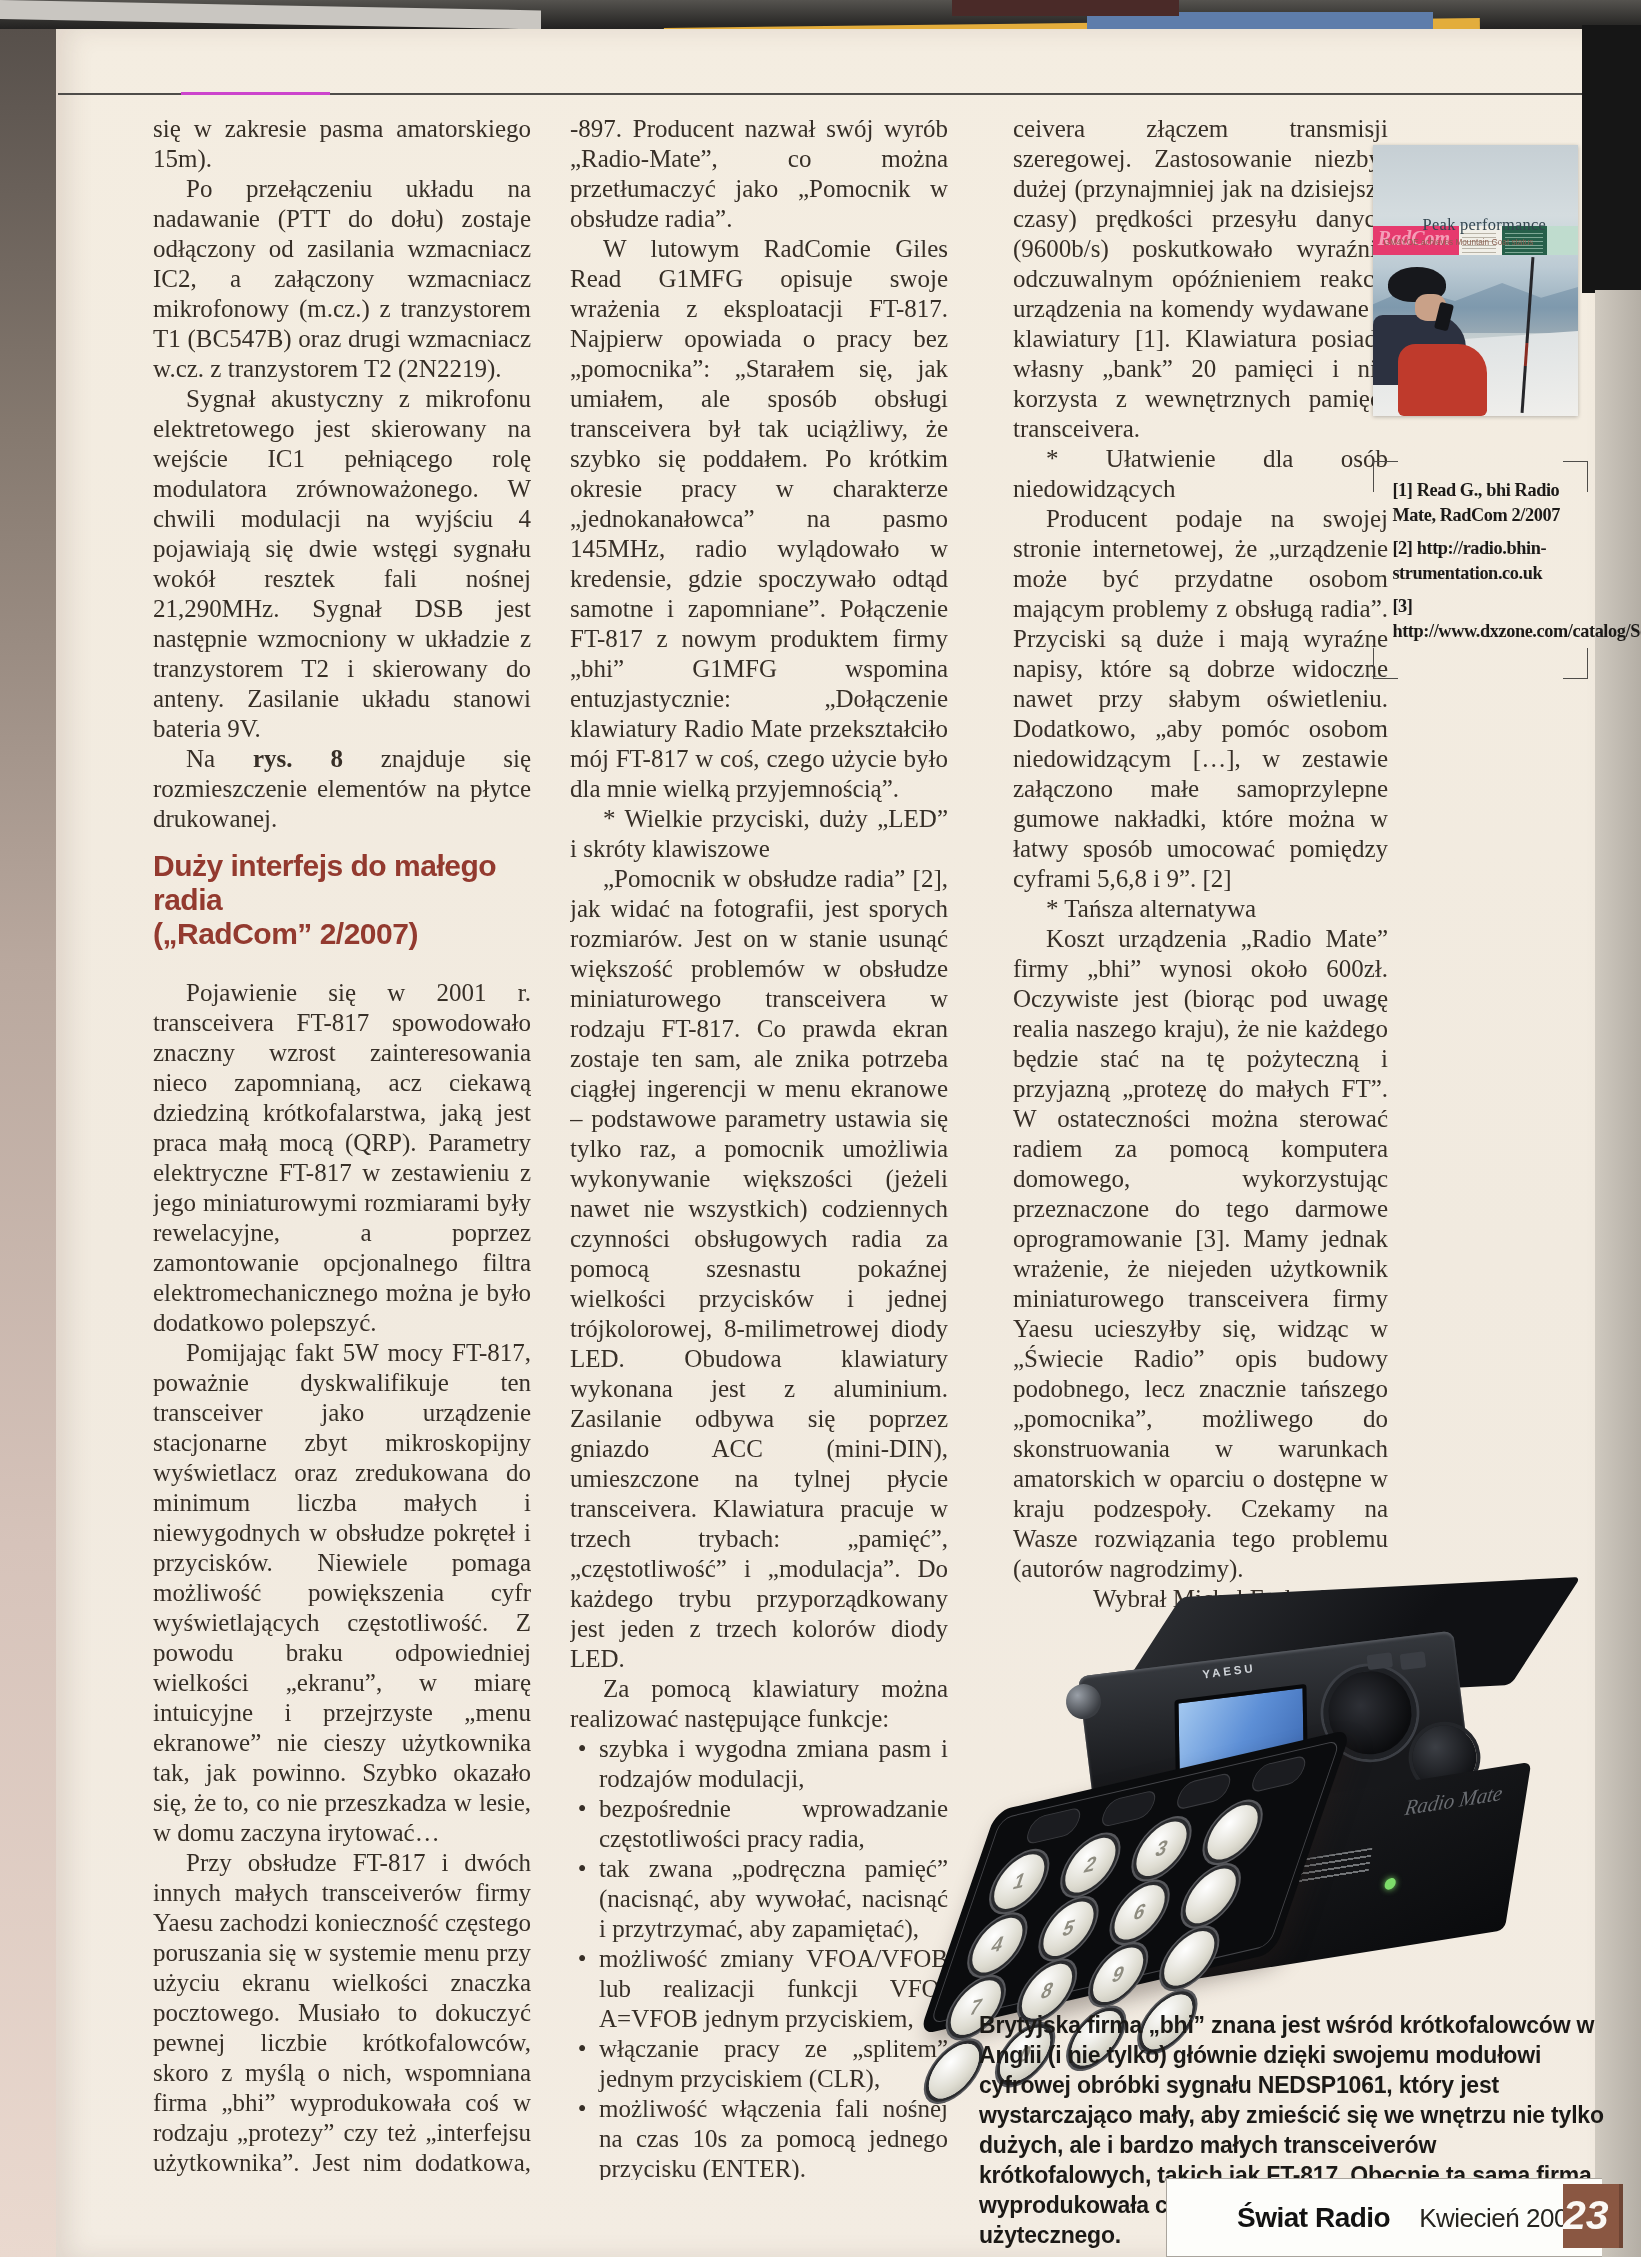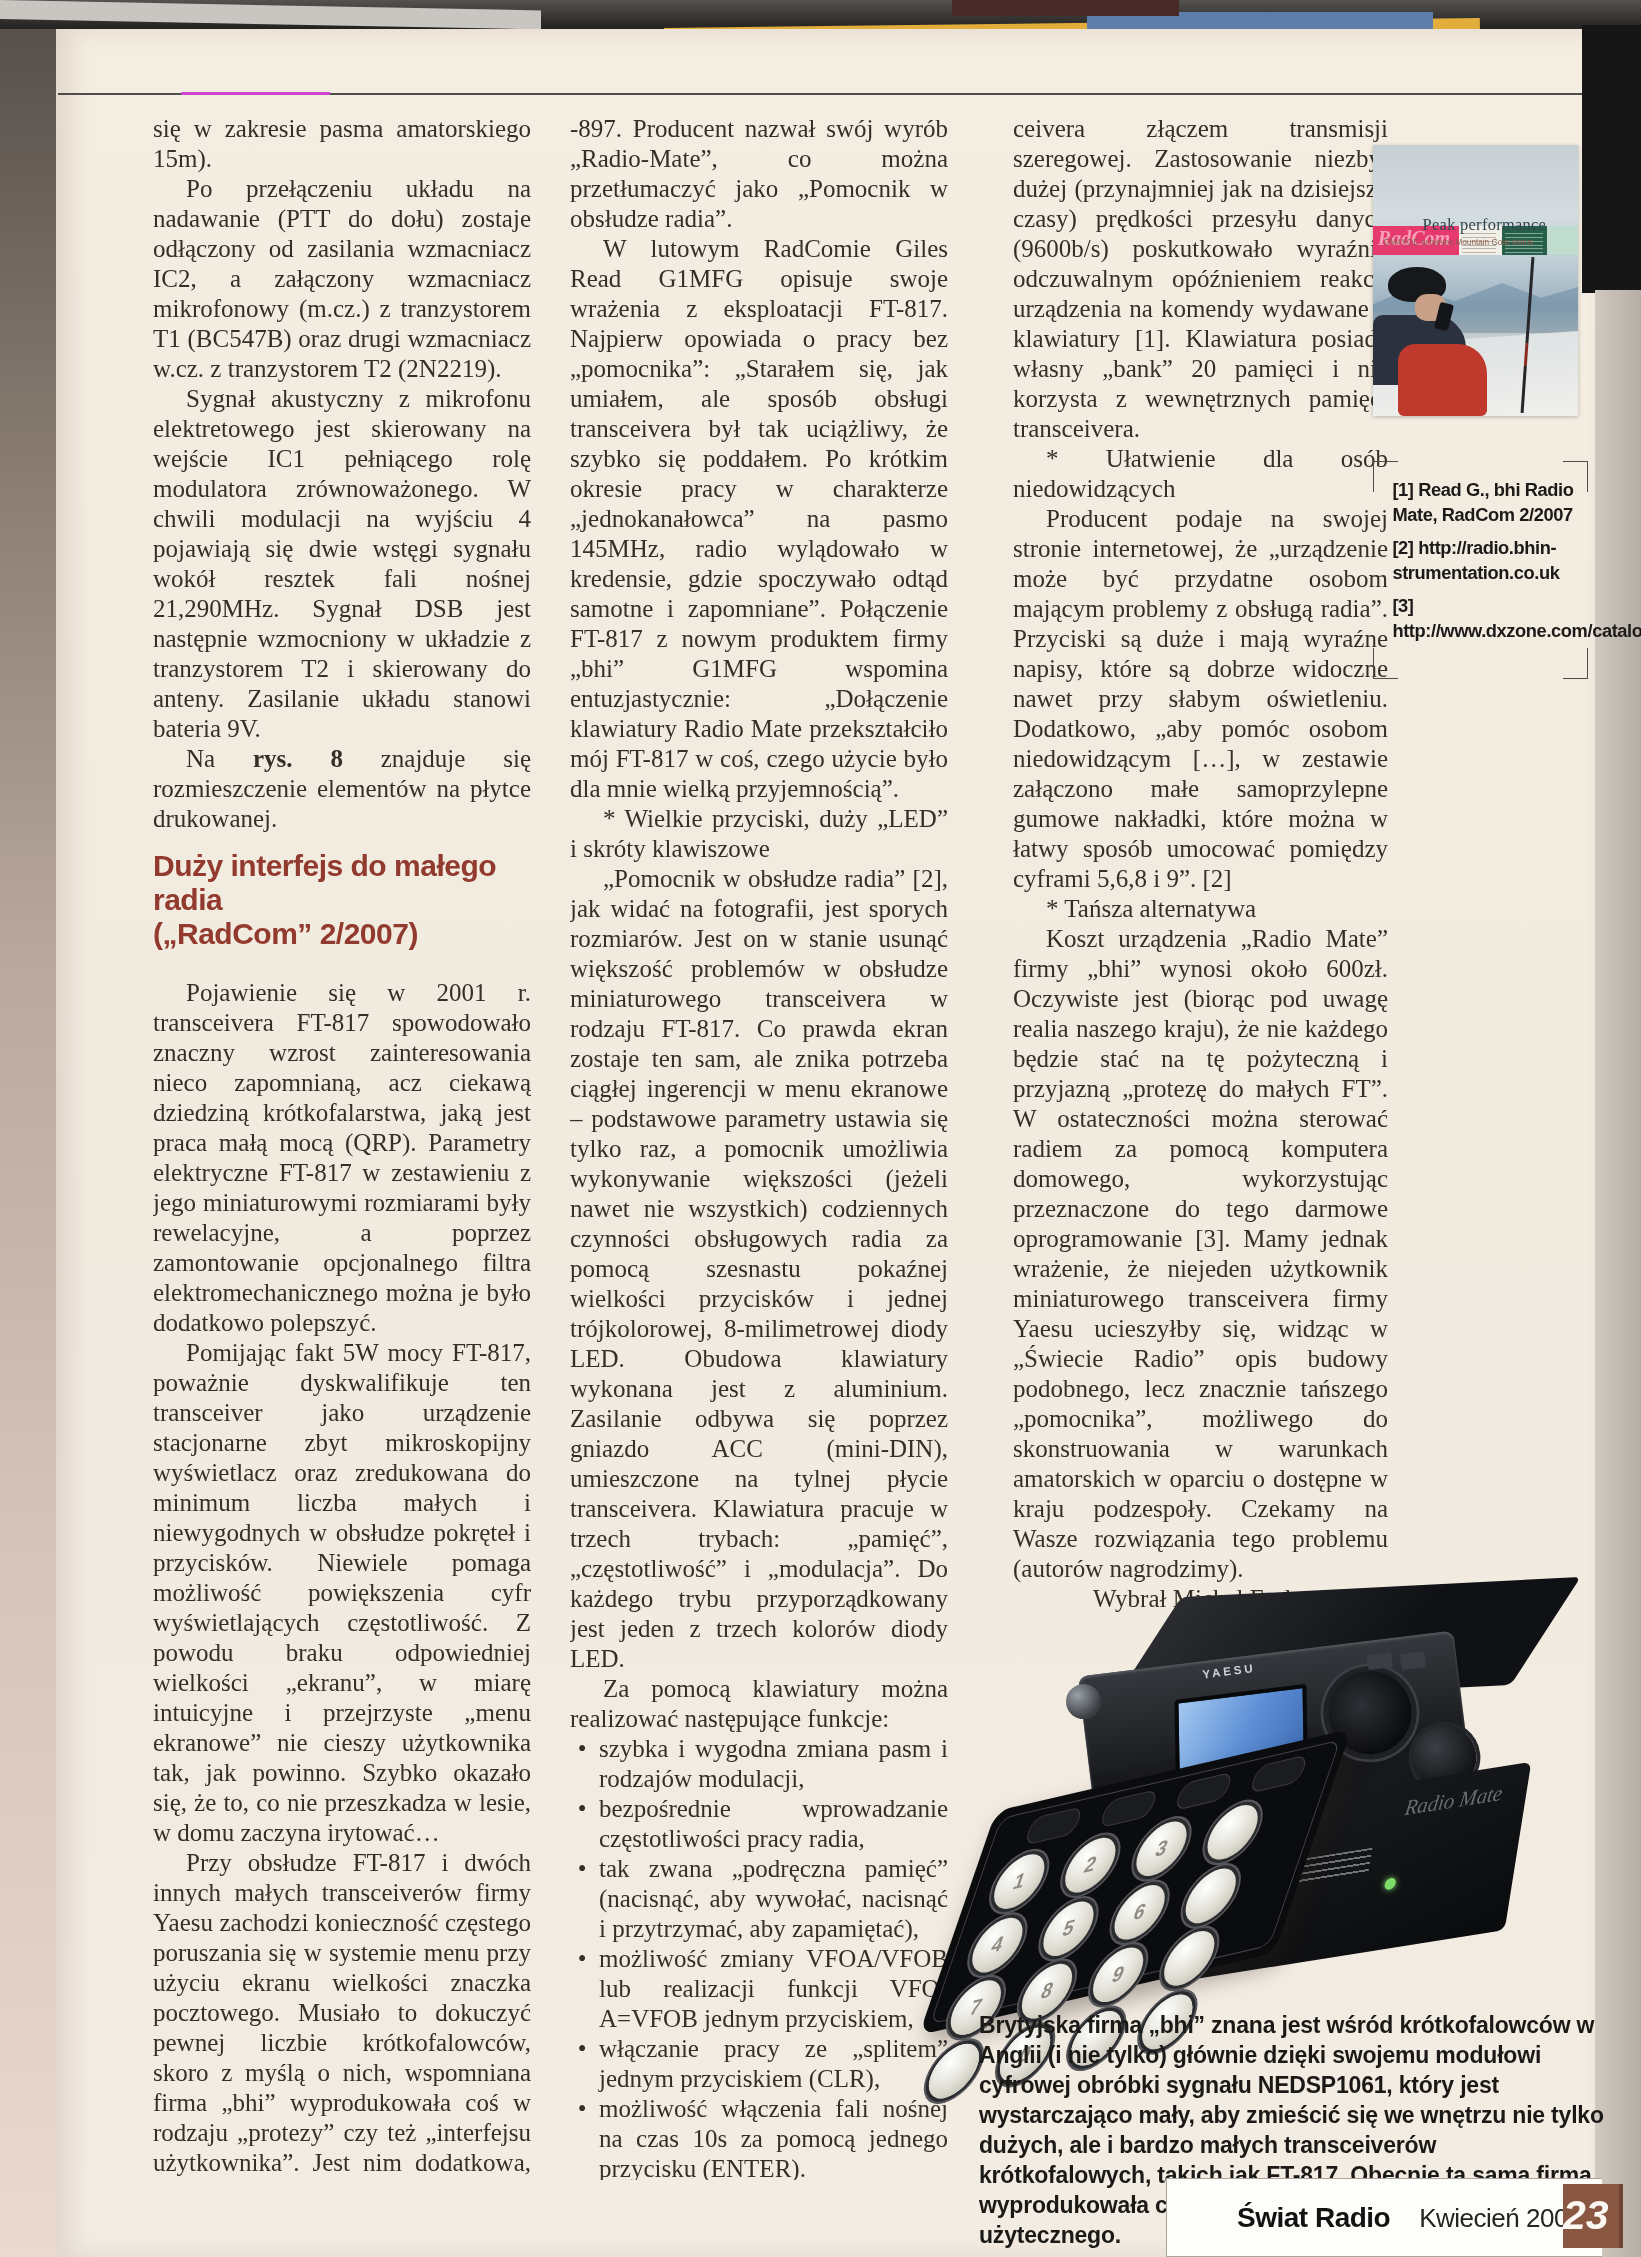--- a/index.html
+++ b/index.html
@@ -77,7 +77,7 @@
     transform:rotate(14deg);border-radius:2.9px;}
   
   .refs{position:absolute;left:1377px;top:463px;width:207px;height:214px;padding:15.4px 7.7px 0 15.4px;
-    font-family:Liberation Sans, sans-serif;font-weight:bold;font-size:18.3px;line-height:24.6px;
+    font-family:Liberation Serif, serif;font-weight:bold;font-size:18.3px;line-height:24.6px;
     letter-spacing:-0.4px;color:#1c1a18;}
   .refs .ref{margin-bottom:8.7px;}
   .c{position:absolute;width:25px;height:31px;border:1.9px solid #4f4d4a;}

